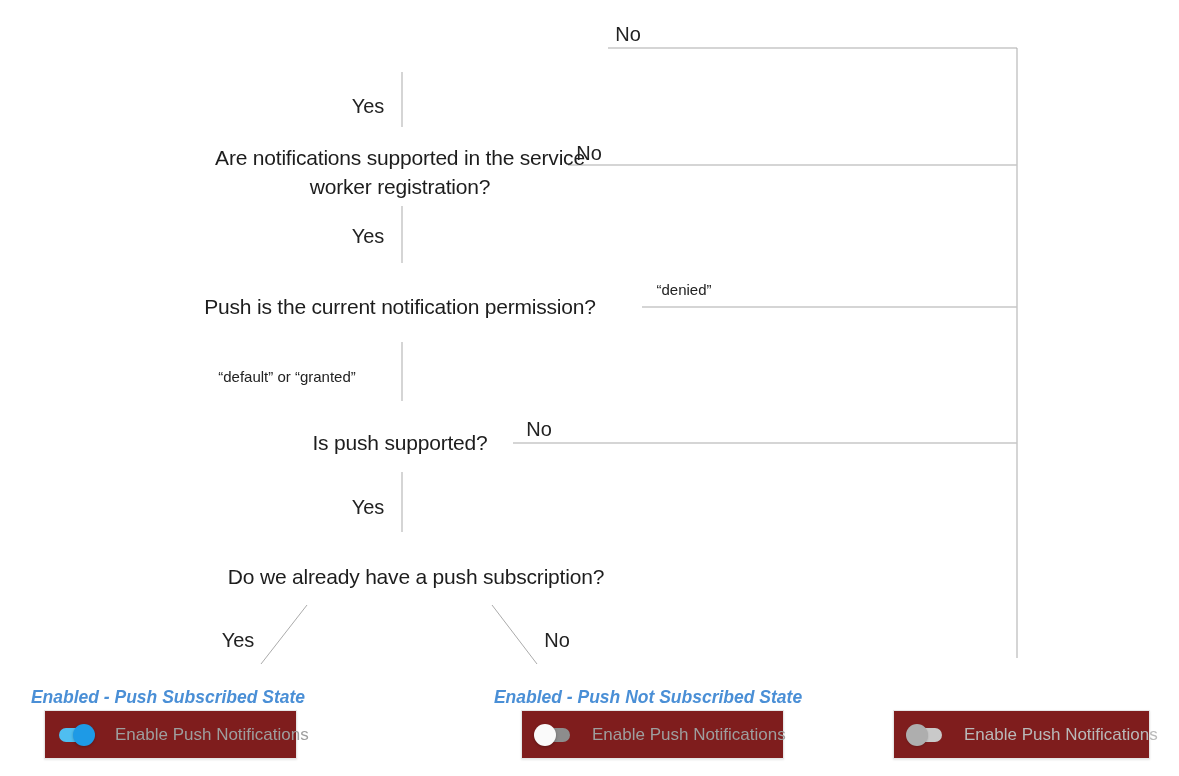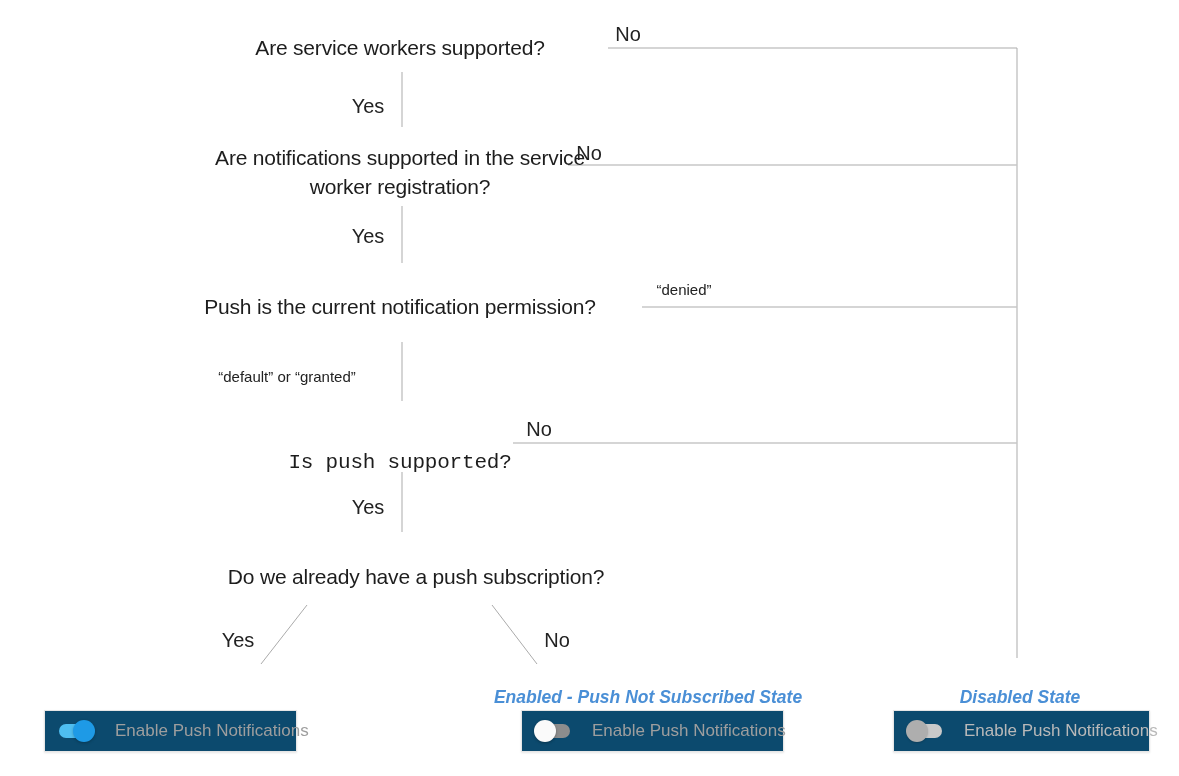--- a/index.html
+++ b/index.html
@@ -102,7 +102,6 @@
     <path d="M492,605 L537,664" marker-end="url(#arrow)"></path>
   </svg>
 
-  <div class="question" style="left:400px;top:33px;">Are service workers supported?</div>
   <div class="question wrap" style="left:400px;top:143px;">Are notifications supported in the service worker registration?</div>
   <div class="question" style="left:400px;top:292px;">Push is the current notification permission?</div>
   <div class="question" style="left:400px;top:448px;font-family:Liberation Mono, monospace;">Is push supported?</div>

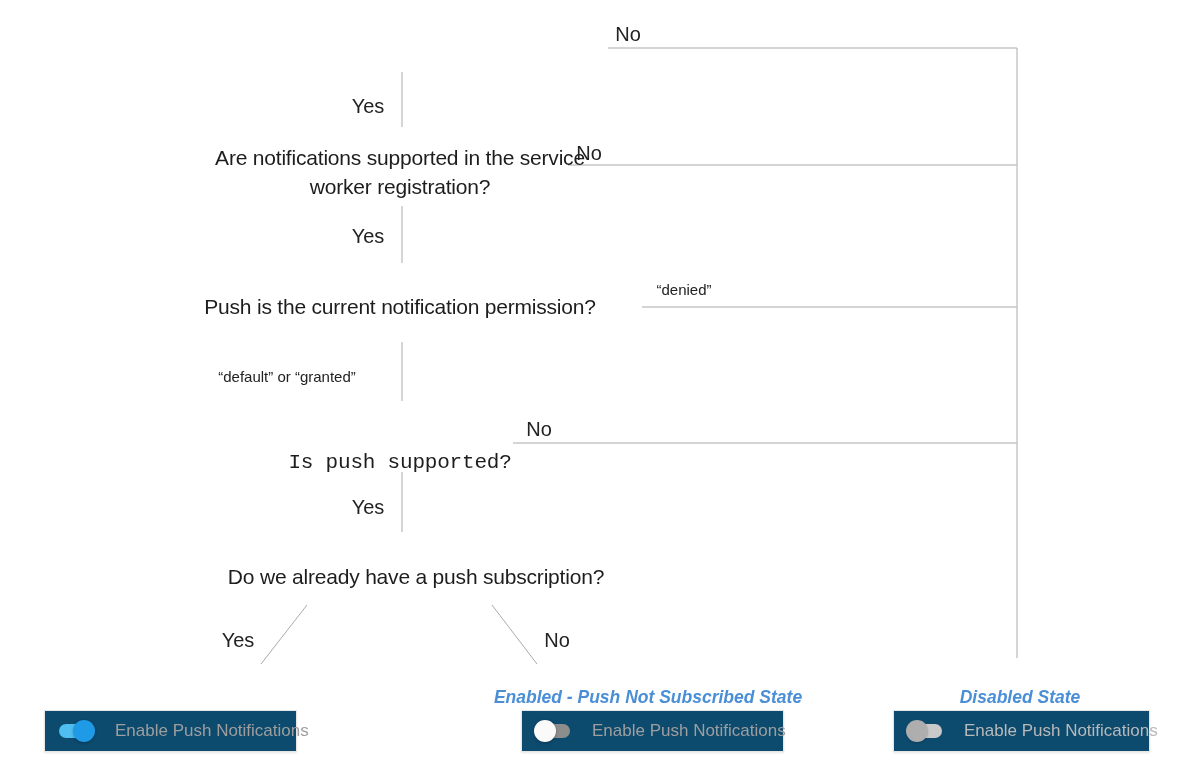--- a/index.html
+++ b/index.html
@@ -104,7 +104,7 @@
 
   <div class="question wrap" style="left:400px;top:143px;">Are notifications supported in the service worker registration?</div>
   <div class="question" style="left:400px;top:292px;">Push is the current notification permission?</div>
-  <div class="question" style="left:400px;top:448px;font-family:Liberation Mono, monospace;">Is push supported?</div>
+  <div class="question" style="left:400px;top:428px;">Is push supported?</div>
   <div class="question" style="left:416px;top:562px;">Do we already have a push subscription?</div>
 
   <div class="edge-label" style="left:368px;top:95px;">Yes</div>

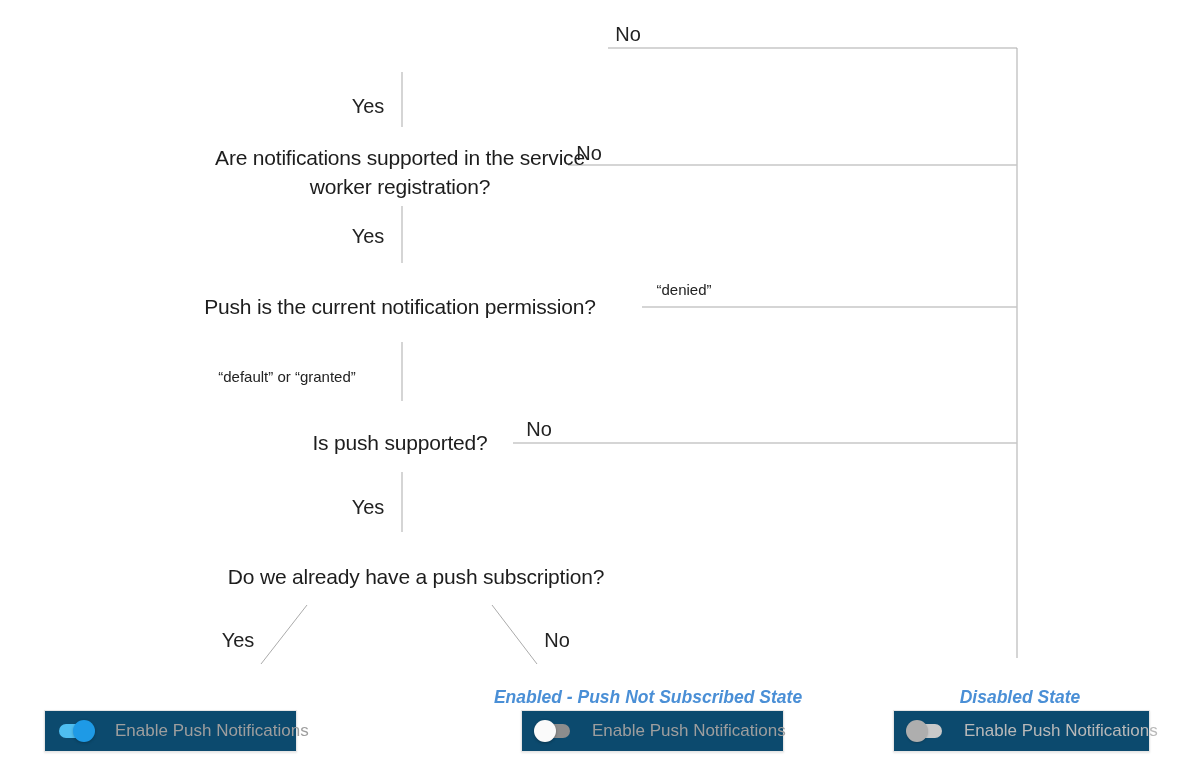--- a/index.html
+++ b/index.html
@@ -118,6 +118,7 @@
   <div class="edge-label" style="left:238px;top:629px;">Yes</div>
   <div class="edge-label" style="left:557px;top:629px;">No</div>
 
+  <div class="state-title" style="left:20px;top:687px;width:296px;">Enabled - Push Subscribed State</div>
   <div class="card" style="left:44px;top:710px;width:253px;">
     <span class="switch on">
       <span class="track"></span>

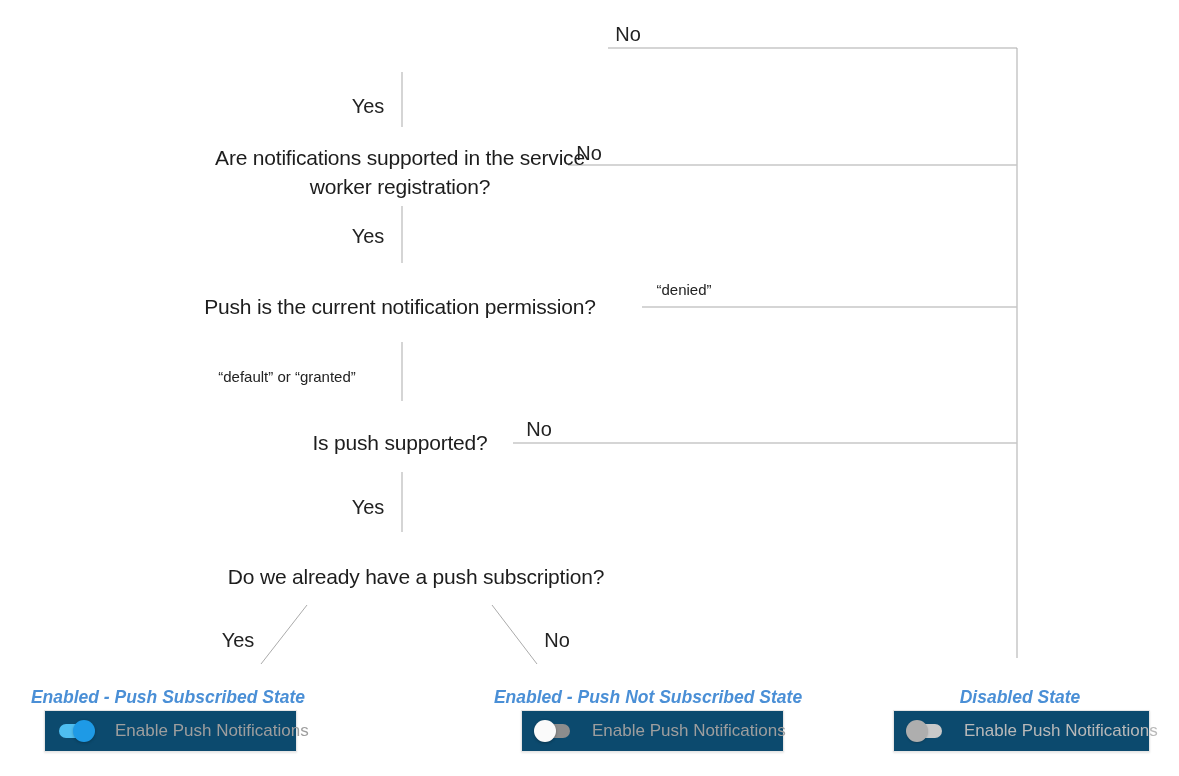--- a/index.html
+++ b/index.html
@@ -136,7 +136,6 @@
     <span class="toggle-label">Enable Push Notifications</span>
   </div>
 
-  <div class="state-title" style="left:890px;top:687px;width:260px;">Disabled State</div>
   <div class="card disabled" style="left:893px;top:710px;width:257px;">
     <span class="switch disabled">
       <span class="track"></span>

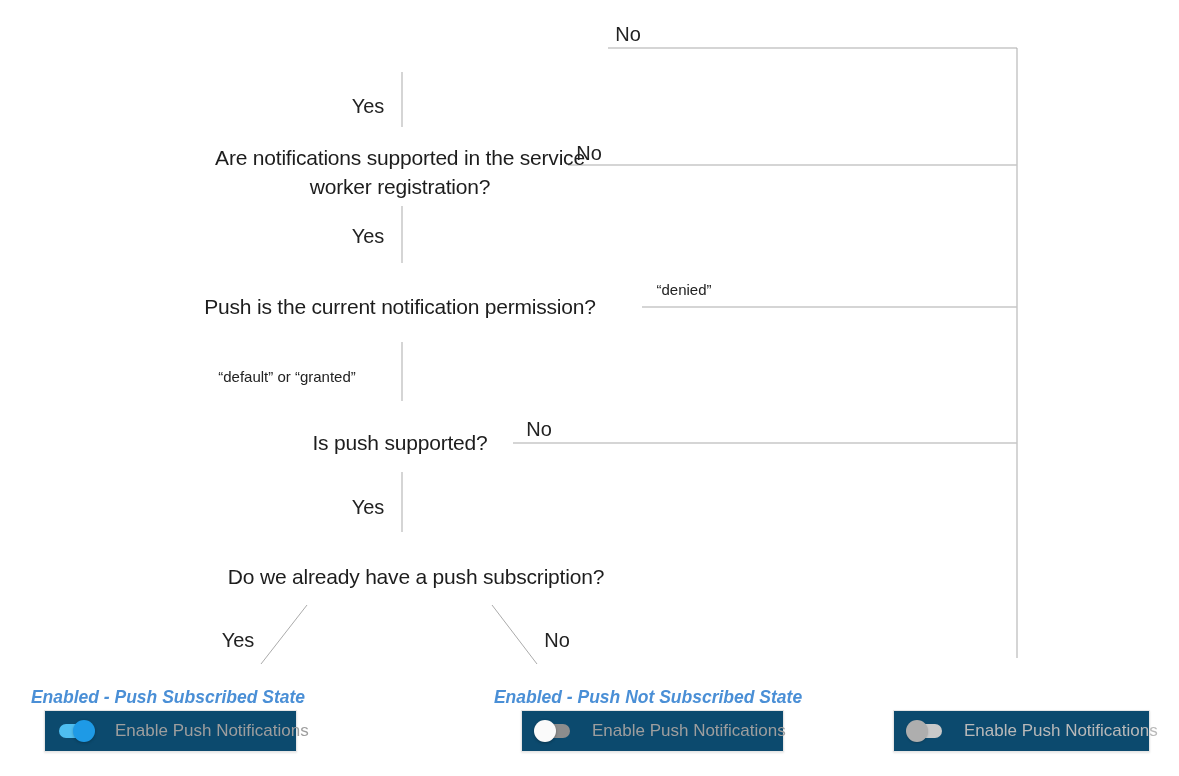--- a/index.html
+++ b/index.html
@@ -46,8 +46,8 @@
 
   .card{
     position:absolute;
-    height:42px;
-    background:#0c4a6e;
+    height:49px;
+    background:#7f1d1d;
     border:1px solid #e6e6e6;
     box-shadow:0 1px 2px rgba(0,0,0,0.10);
     box-sizing:border-box;

